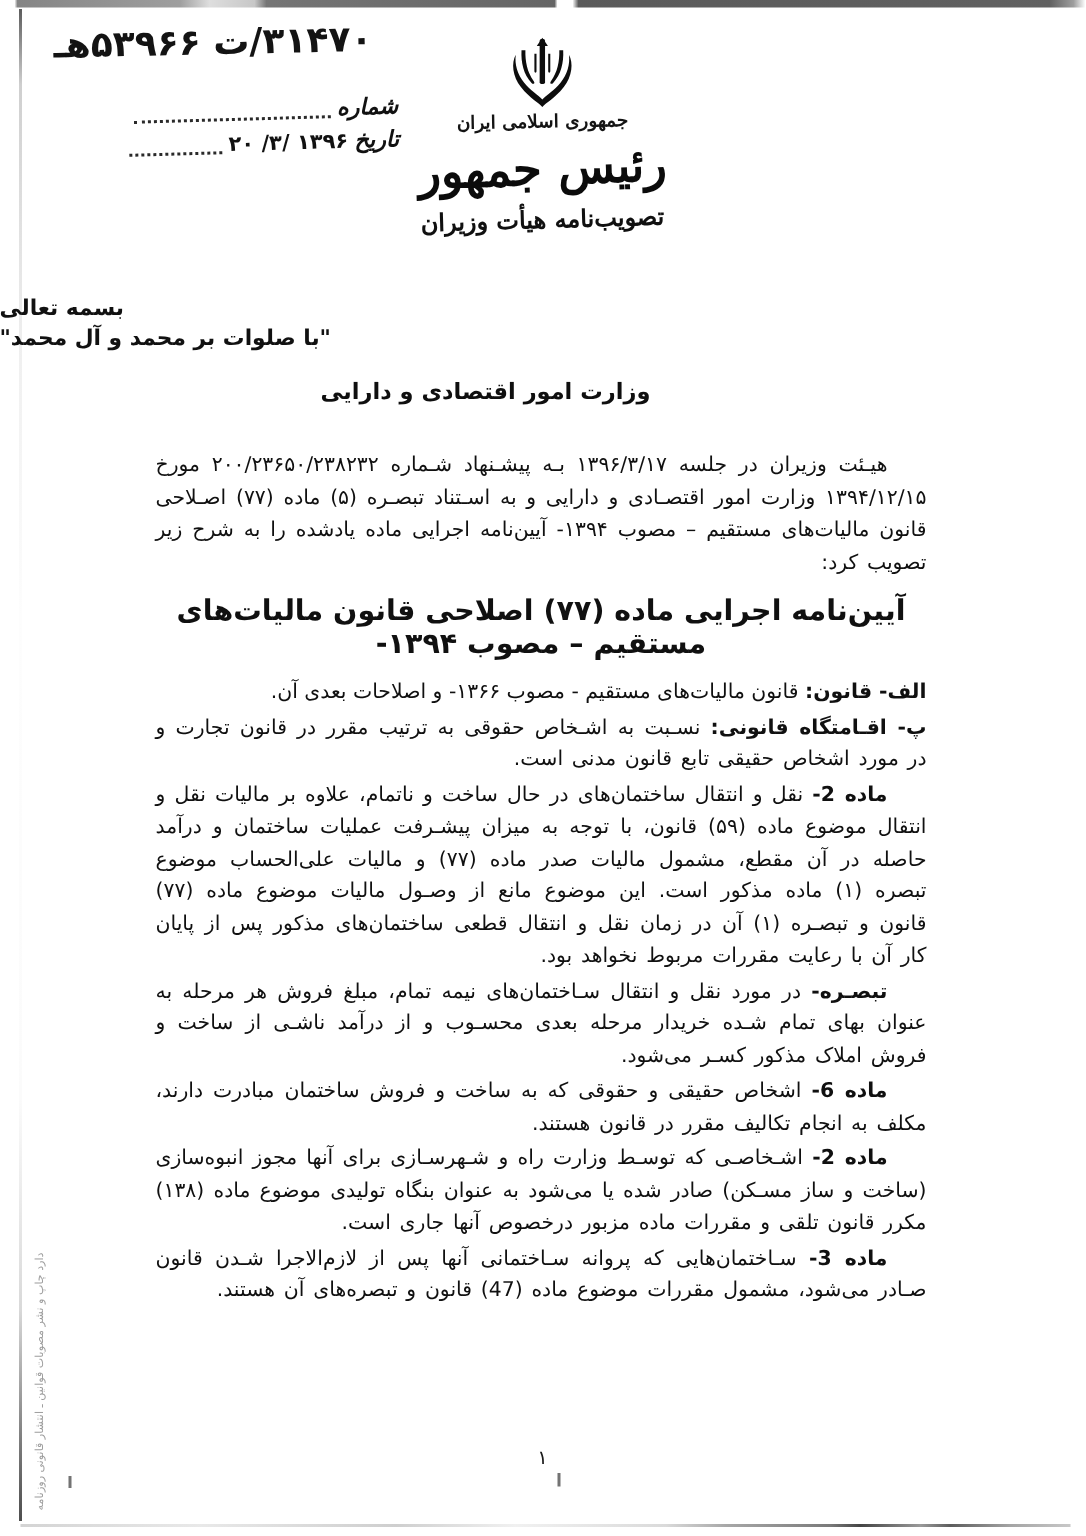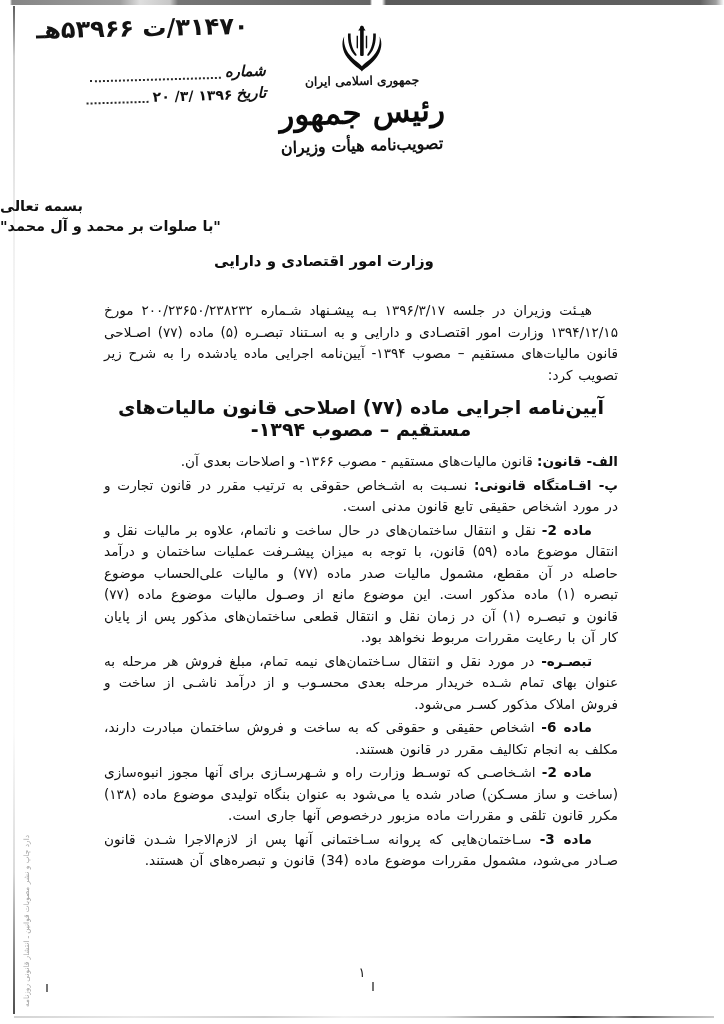--- a/index.html
+++ b/index.html
@@ -244,7 +244,7 @@
 
     <p class="para indent stretched">
       <span class="b">ماده 3-</span>
-      <span>سـاختمان‌هایی که پروانه سـاختمانی آنها پس از لازم‌الاجرا شـدن قانون صـادر می‌شود، مشمول مقررات موضوع ماده (34) قانون و تبصره‌های آن هستند.</span>
+      <span>سـاختمان‌هایی که پروانه سـاختمانی آنها پس از لازم‌الاجرا شـدن قانون صـادر می‌شود، مشمول مقررات موضوع ماده (47) قانون و تبصره‌های آن هستند.</span>
     </p>
 
   </div>

